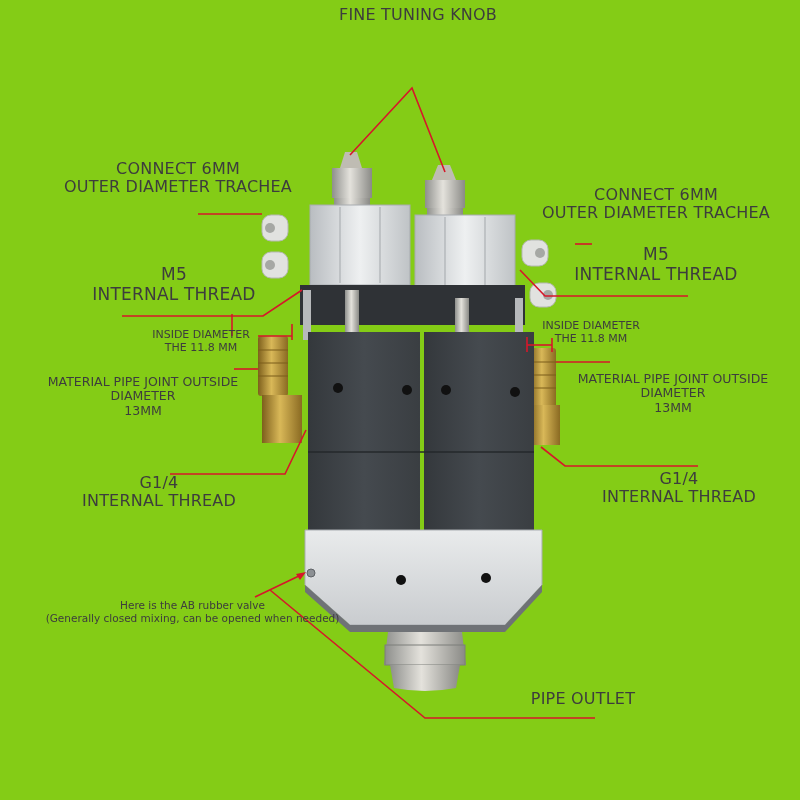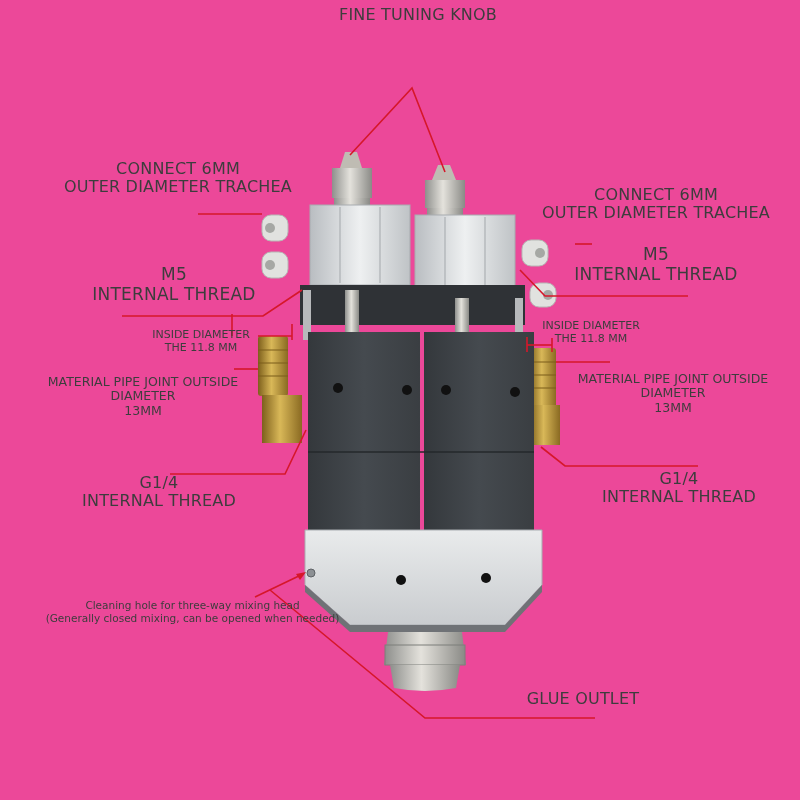--- a/index.html
+++ b/index.html
@@ -3,7 +3,7 @@
 <meta charset="utf-8">
 <style>
   html,body{margin:0;padding:0;background:#fff;}
-  #canvas{position:relative;width:800px;height:800px;overflow:hidden;background:#ec4899;font-family:"DejaVu Sans","Liberation Sans",sans-serif;color:#3a3a3a;}
+  #canvas{position:relative;width:800px;height:800px;overflow:hidden;background:#84cc16;font-family:"DejaVu Sans","Liberation Sans",sans-serif;color:#3a3a3a;}
   .lbl{position:absolute;text-align:center;white-space:nowrap;line-height:1.15;color:#3d3d3d;}
   .lbl span{display:block;}
   .big{font-size:16px;letter-spacing:0.2px;}

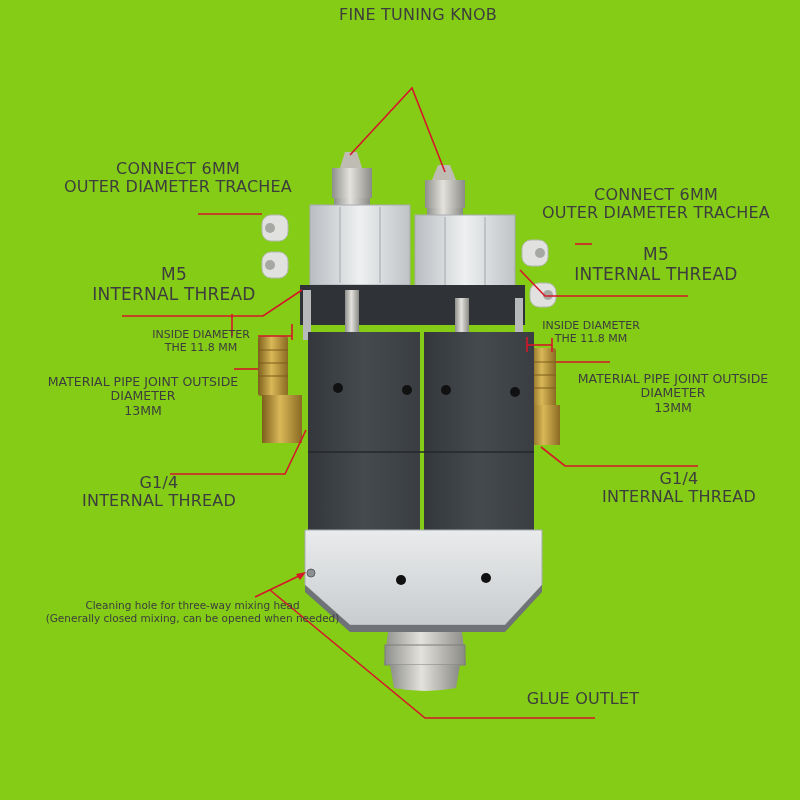--- a/index.html
+++ b/index.html
@@ -199,6 +199,7 @@
   </div>
 
   <div class="lbl xs" style="left:30px;top:599px;width:325px;font-size:10.5px;line-height:1.25;">
+    <span>Here is the AB rubber valve</span>
     <span>Cleaning hole for three-way mixing head</span>
     <span>(Generally closed mixing, can be opened when needed)</span>
   </div>

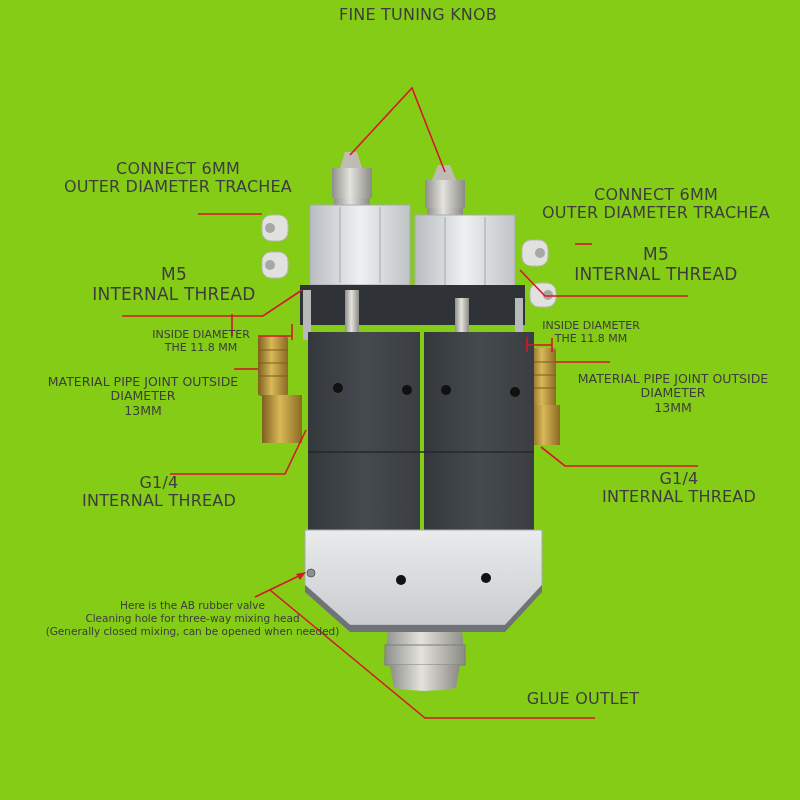--- a/index.html
+++ b/index.html
@@ -200,7 +200,6 @@
 
   <div class="lbl xs" style="left:30px;top:599px;width:325px;font-size:10.5px;line-height:1.25;">
     <span>Here is the AB rubber valve</span>
-    <span>Cleaning hole for three-way mixing head</span>
     <span>(Generally closed mixing, can be opened when needed)</span>
   </div>
 

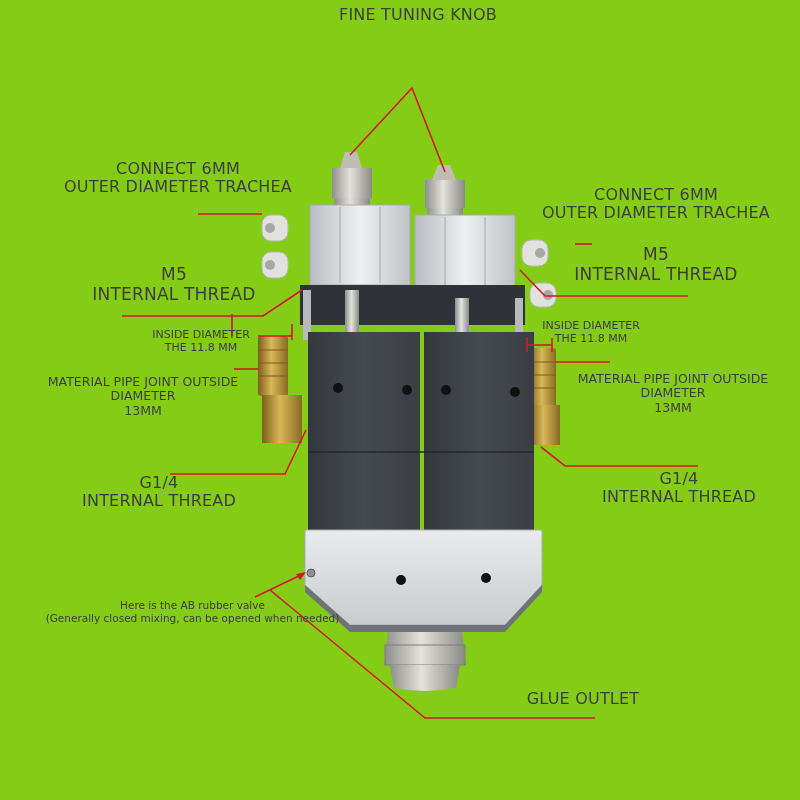--- a/index.html
+++ b/index.html
@@ -204,7 +204,7 @@
   </div>
 
   <div class="lbl big" style="left:518px;top:690px;width:130px;">
-    <span>GLUE OUTLET</span>
+    <span>PIPE OUTLET</span>
   </div>
 </div>
 

